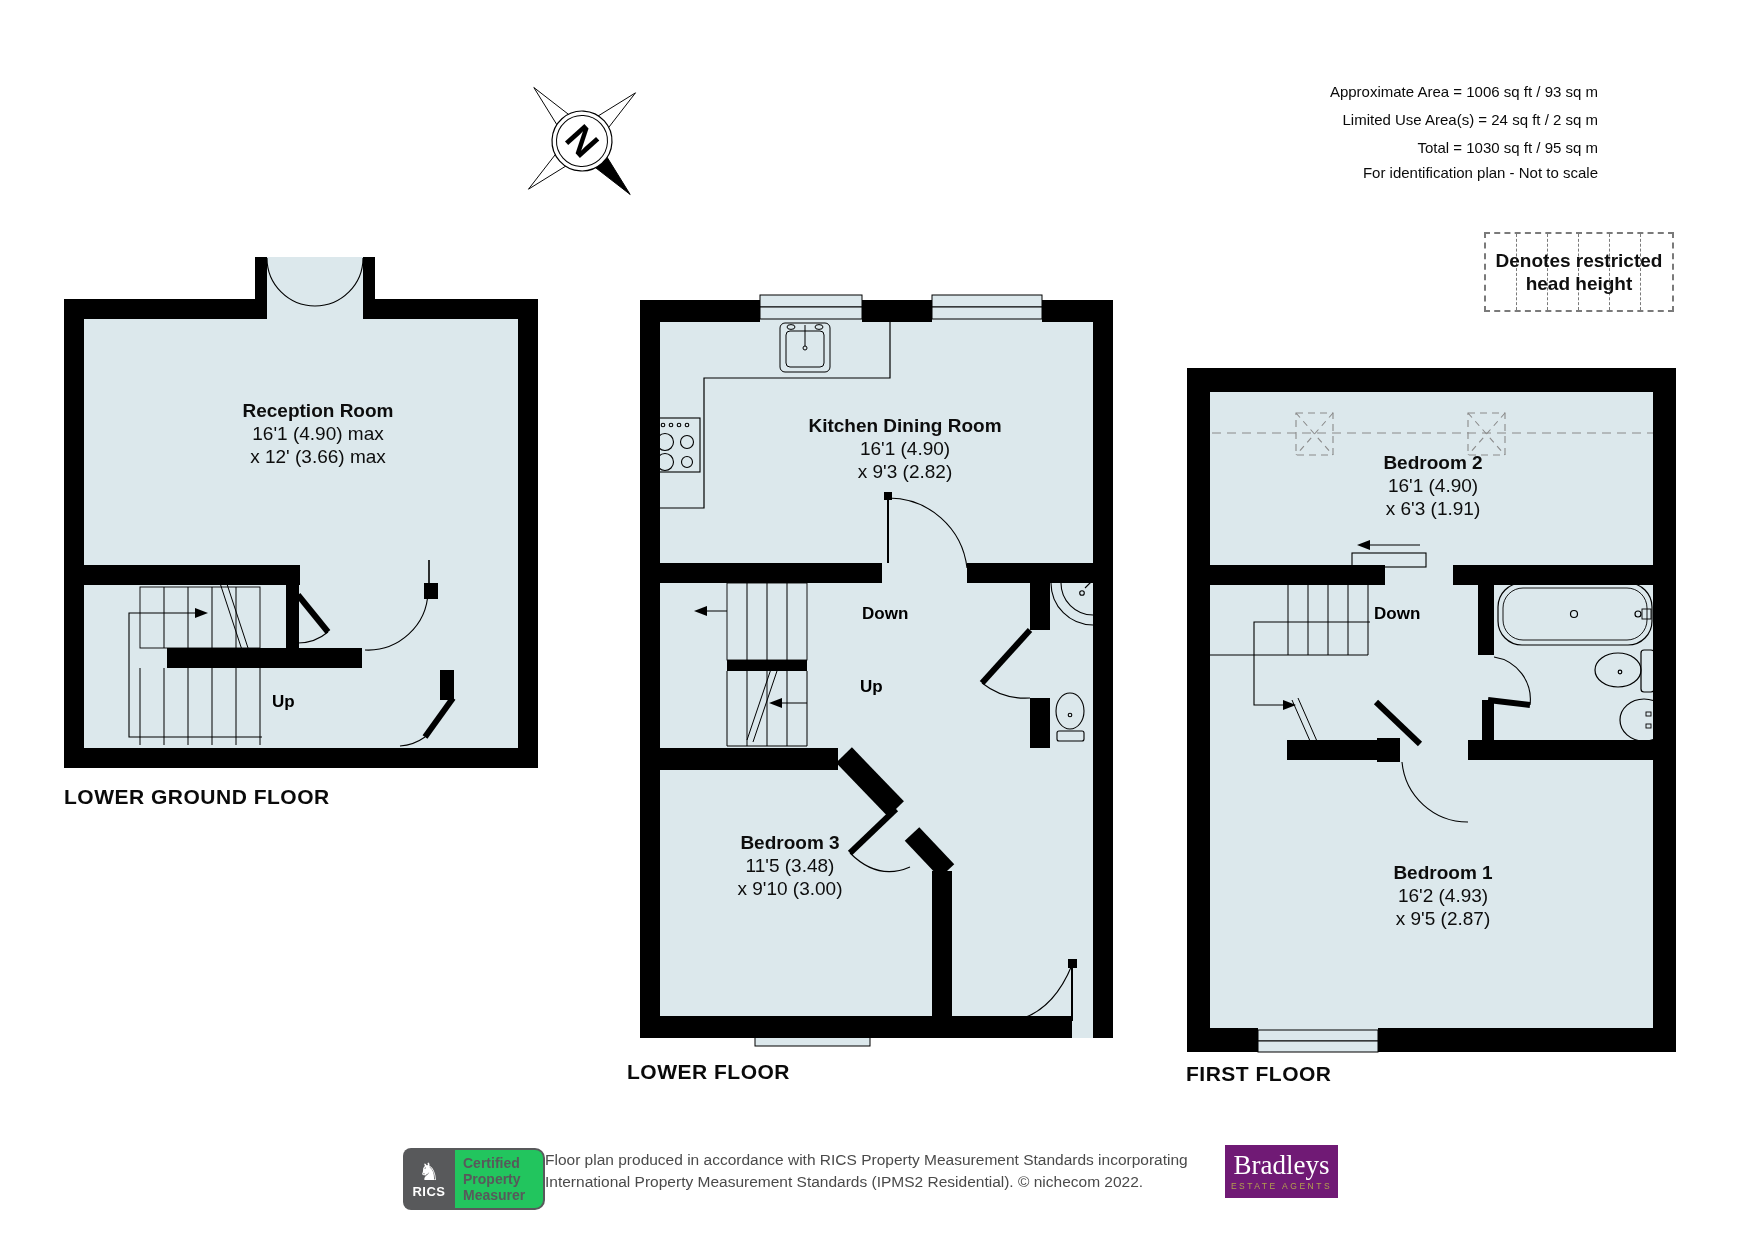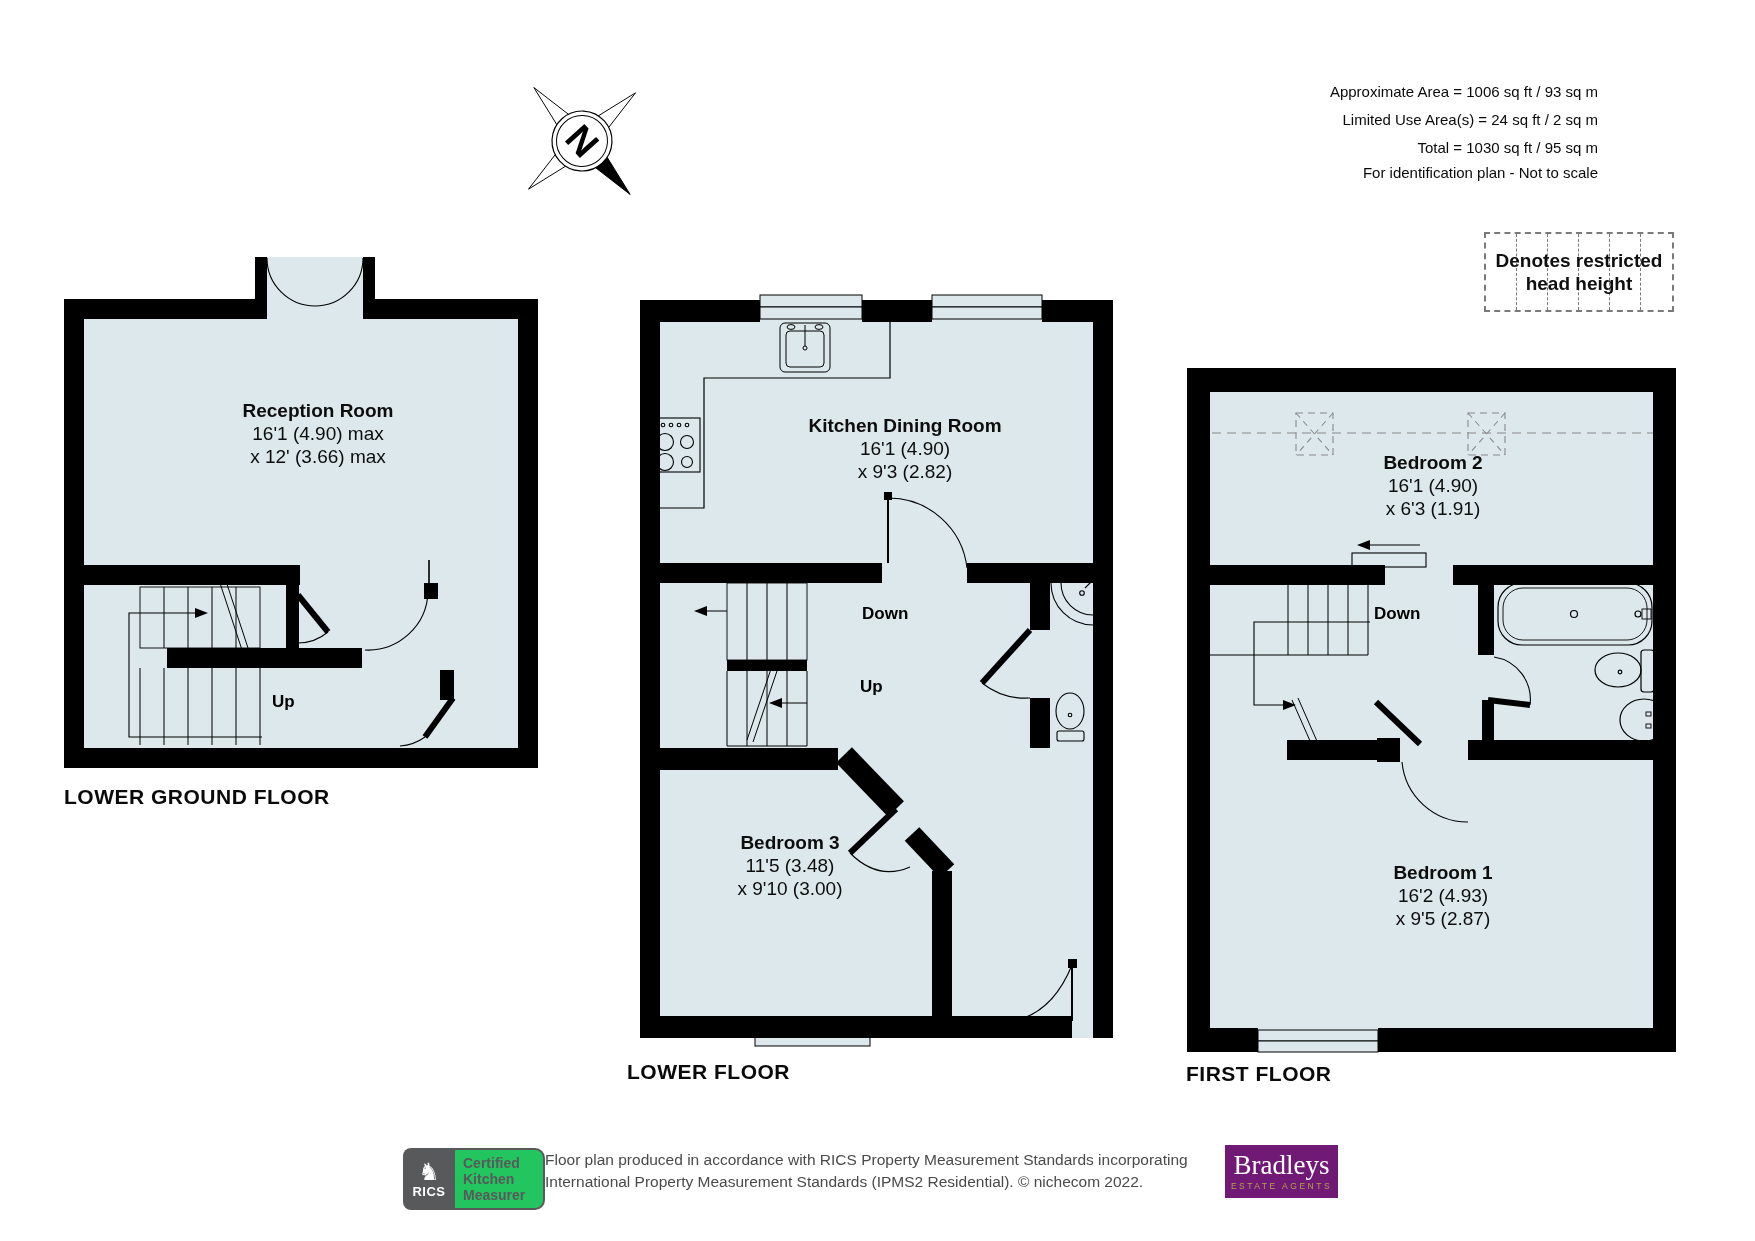--- a/index.html
+++ b/index.html
@@ -330,7 +330,7 @@
     </div>
     <div class="rics-white">
       <div>Certified</div>
-      <div>Kitchen</div>
+      <div>Property</div>
       <div>Measurer</div>
     </div>
   </div>

